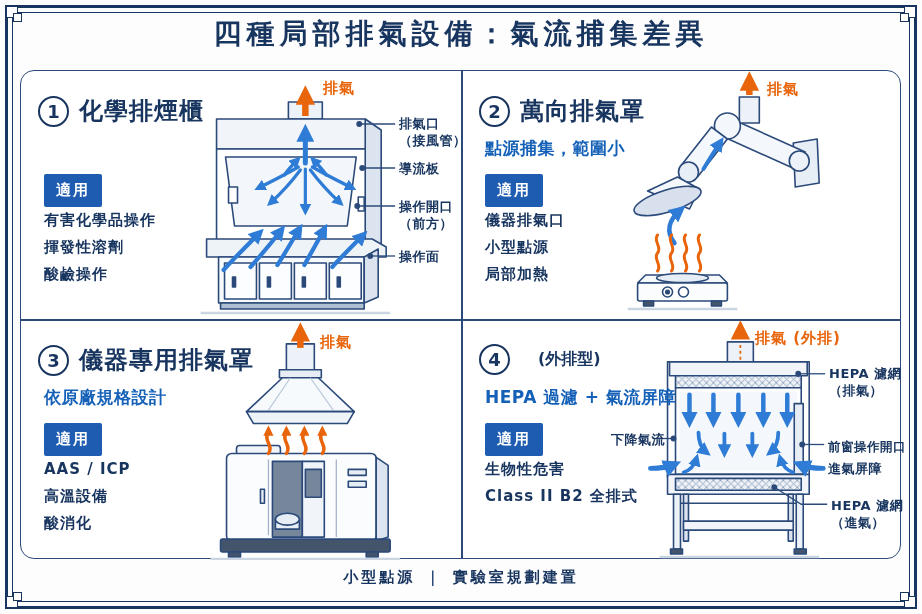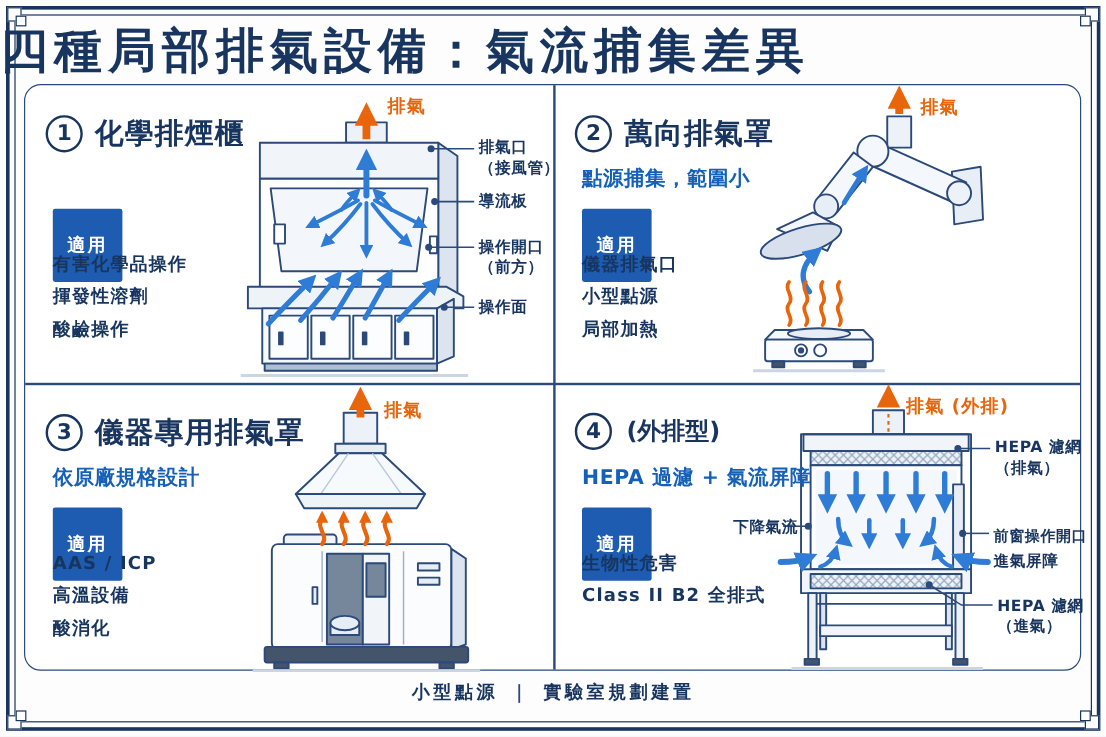--- a/index.html
+++ b/index.html
@@ -19,8 +19,8 @@
   .tr{right:6px;top:6px}.tr .c1{right:0;top:0}.tr .c2{right:7px;top:7px}
   .bl{left:6px;bottom:6px}.bl .c1{left:0;bottom:0}.bl .c2{left:7px;bottom:7px}
   .br{right:6px;bottom:6px}.br .c1{right:0;bottom:0}.br .c2{right:7px;bottom:7px}
-  .main-title{position:absolute;left:0;right:0;top:15px;
-              font-size:40px;font-weight:bold;letter-spacing:5px;color:var(--navy)}
+  .main-title{position:absolute;left:0;right:0;top:15px;text-align:center;
+              font-size:28px;font-weight:bold;letter-spacing:5px;color:var(--navy)}
   .panel{position:absolute;left:20px;top:70px;width:881px;height:489px;background:#fff;
          border:1.5px solid var(--ink);border-radius:14px}
   .vdiv{position:absolute;left:440px;top:0;width:1.5px;height:100%;background:var(--ink)}

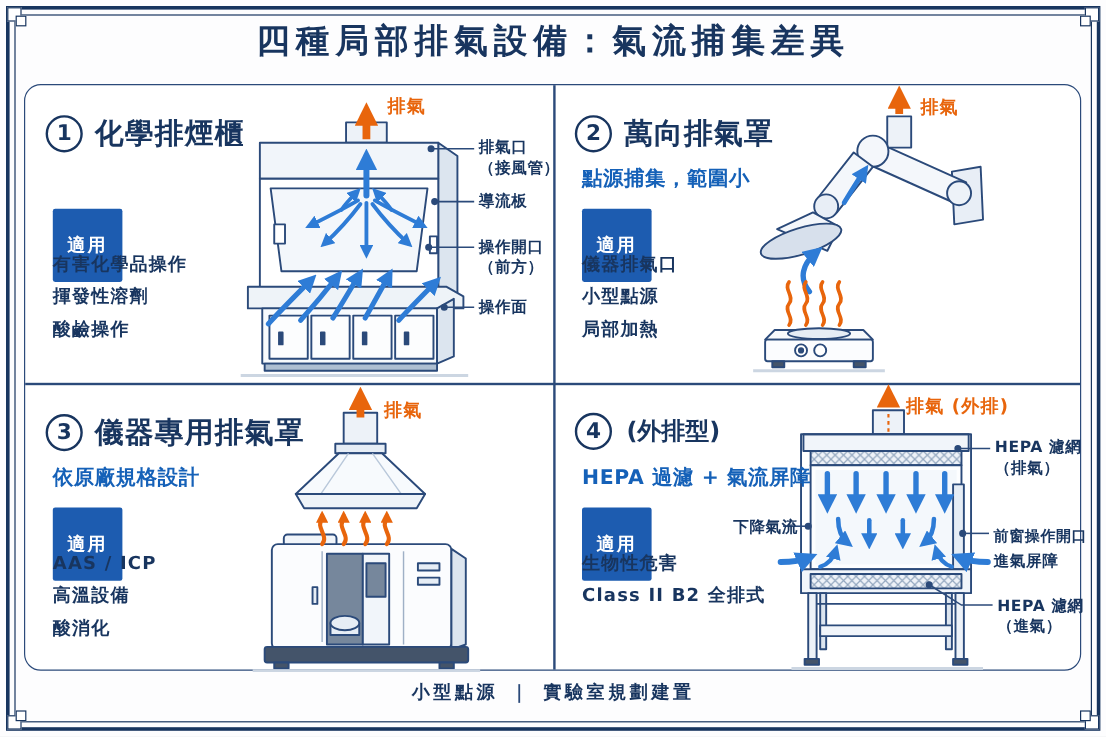--- a/index.html
+++ b/index.html
@@ -39,7 +39,7 @@
   .qsub{position:absolute;left:23px;top:66px;font-size:17px;font-weight:bold;
         color:var(--blue);letter-spacing:.5px;white-space:nowrap}
   .badge{position:absolute;left:23px;top:103px;background:var(--badge);color:#fff;
-         font-size:15px;font-weight:bold;padding:21px 12px;letter-spacing:2px;border-radius:2px}
+         font-size:15px;font-weight:bold;padding:7px 12px;letter-spacing:2px;border-radius:2px}
   .qlist{position:absolute;left:23px;top:136px;font-size:15px;font-weight:600;
          line-height:27px;letter-spacing:1px;white-space:nowrap}
   .exhaust{position:absolute;font-size:15px;font-weight:bold;color:var(--orange);

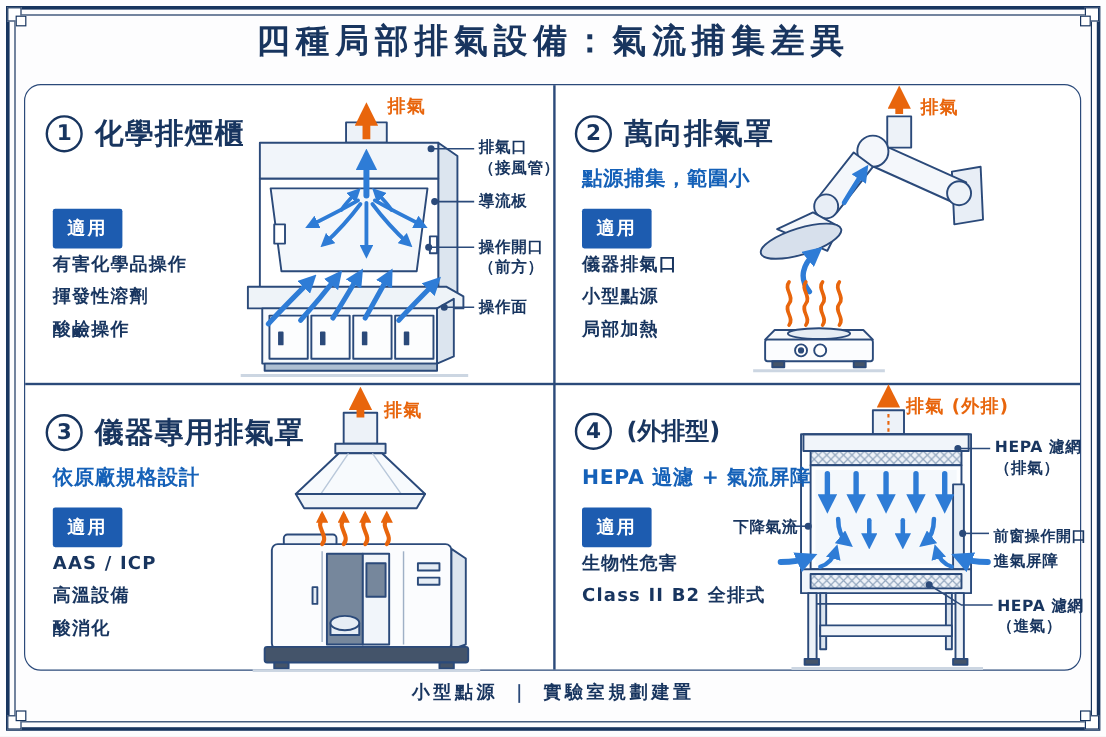--- a/index.html
+++ b/index.html
@@ -35,7 +35,7 @@
   .qnum{width:31px;height:31px;border:2.5px solid var(--navy);border-radius:50%;flex:0 0 auto;
         display:flex;align-items:center;justify-content:center;font-size:18px;font-weight:bold}
   .qtitle{font-size:24px;font-weight:bold;letter-spacing:1px;white-space:nowrap}
-  .qtitle-suffix{font-size:20px;font-weight:bold;margin-left:2px;white-space:nowrap}
+  .qtitle-suffix{font-size:16px;font-weight:bold;margin-left:18px;white-space:nowrap}
   .qsub{position:absolute;left:23px;top:66px;font-size:17px;font-weight:bold;
         color:var(--blue);letter-spacing:.5px;white-space:nowrap}
   .badge{position:absolute;left:23px;top:103px;background:var(--badge);color:#fff;

